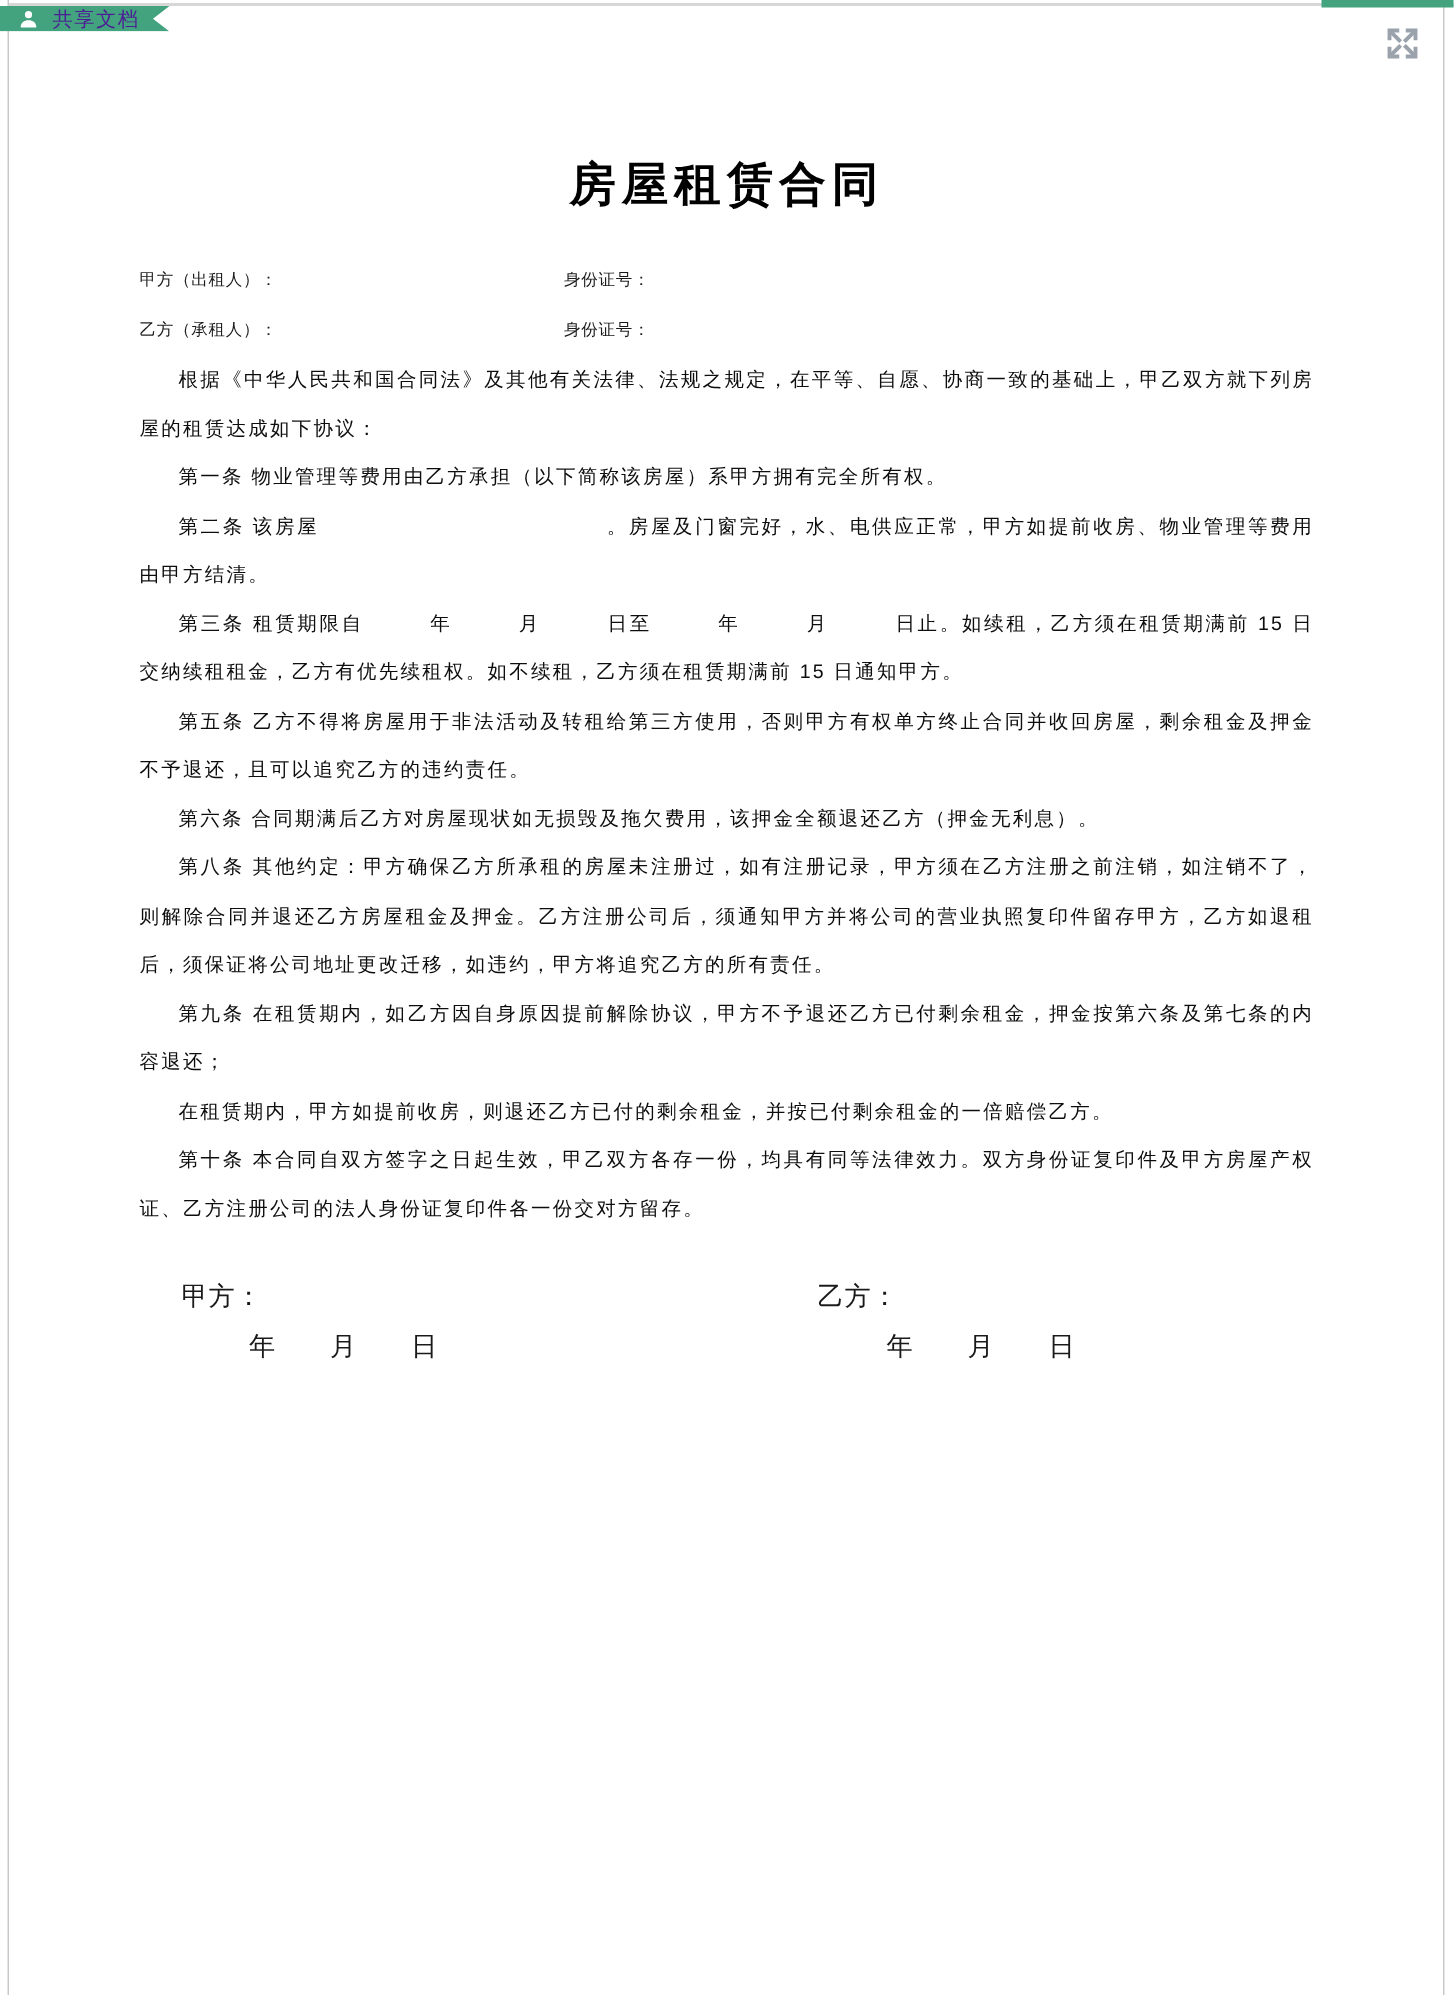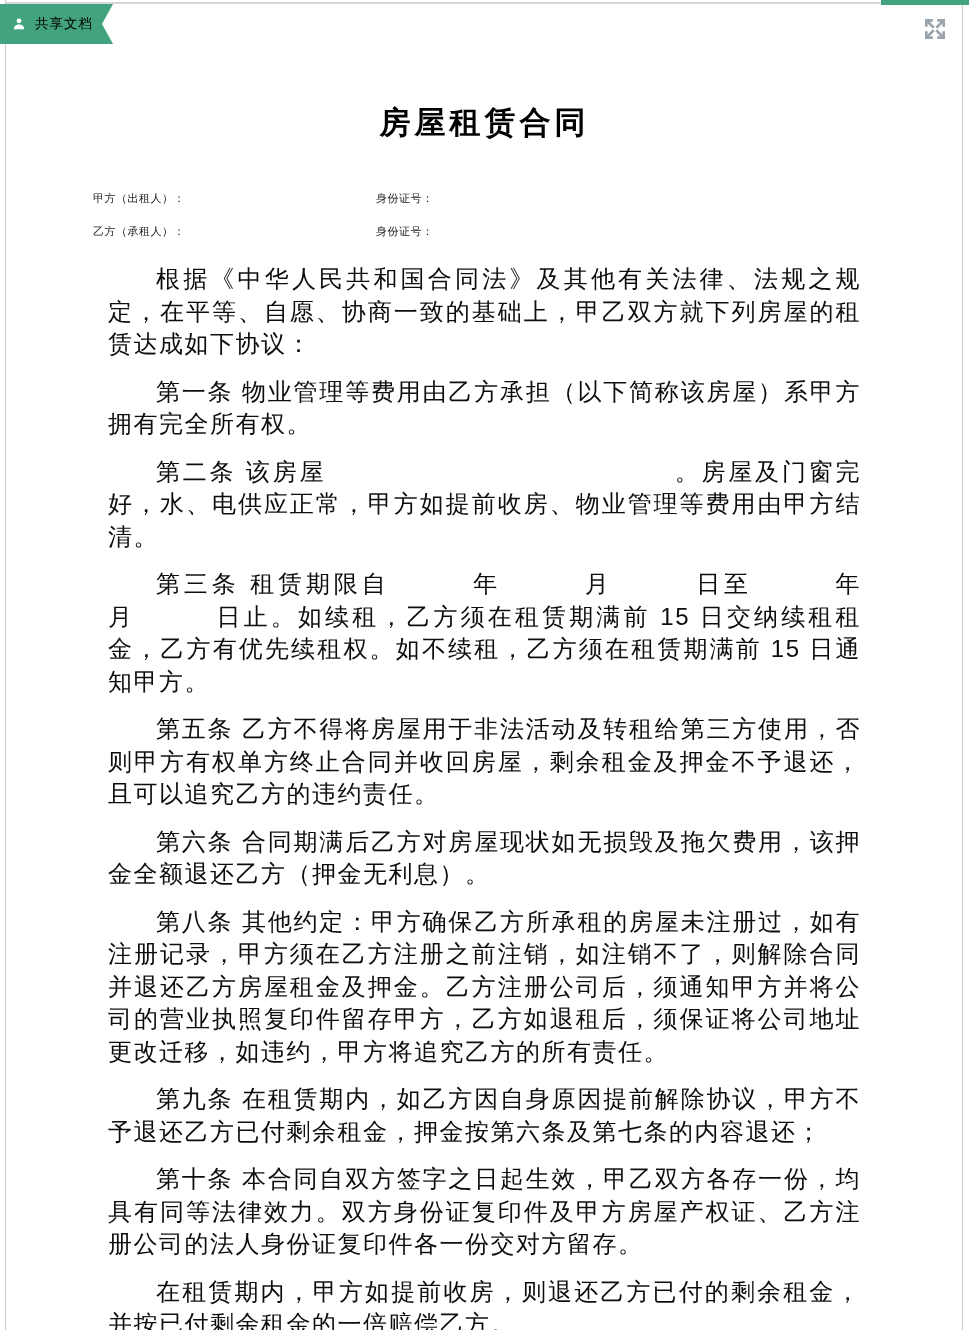--- a/index.html
+++ b/index.html
@@ -29,10 +29,10 @@
   .badge {
     position: absolute;
     left: 0; top: 4px;
-    height: 40px;
+    height: 17px;
     width: 113px;
     background: var(--accent, #43a37e);
-    color: #000000;
+    color: #4c1d95;
     display: flex;
     align-items: center;
     padding-left: 11px;

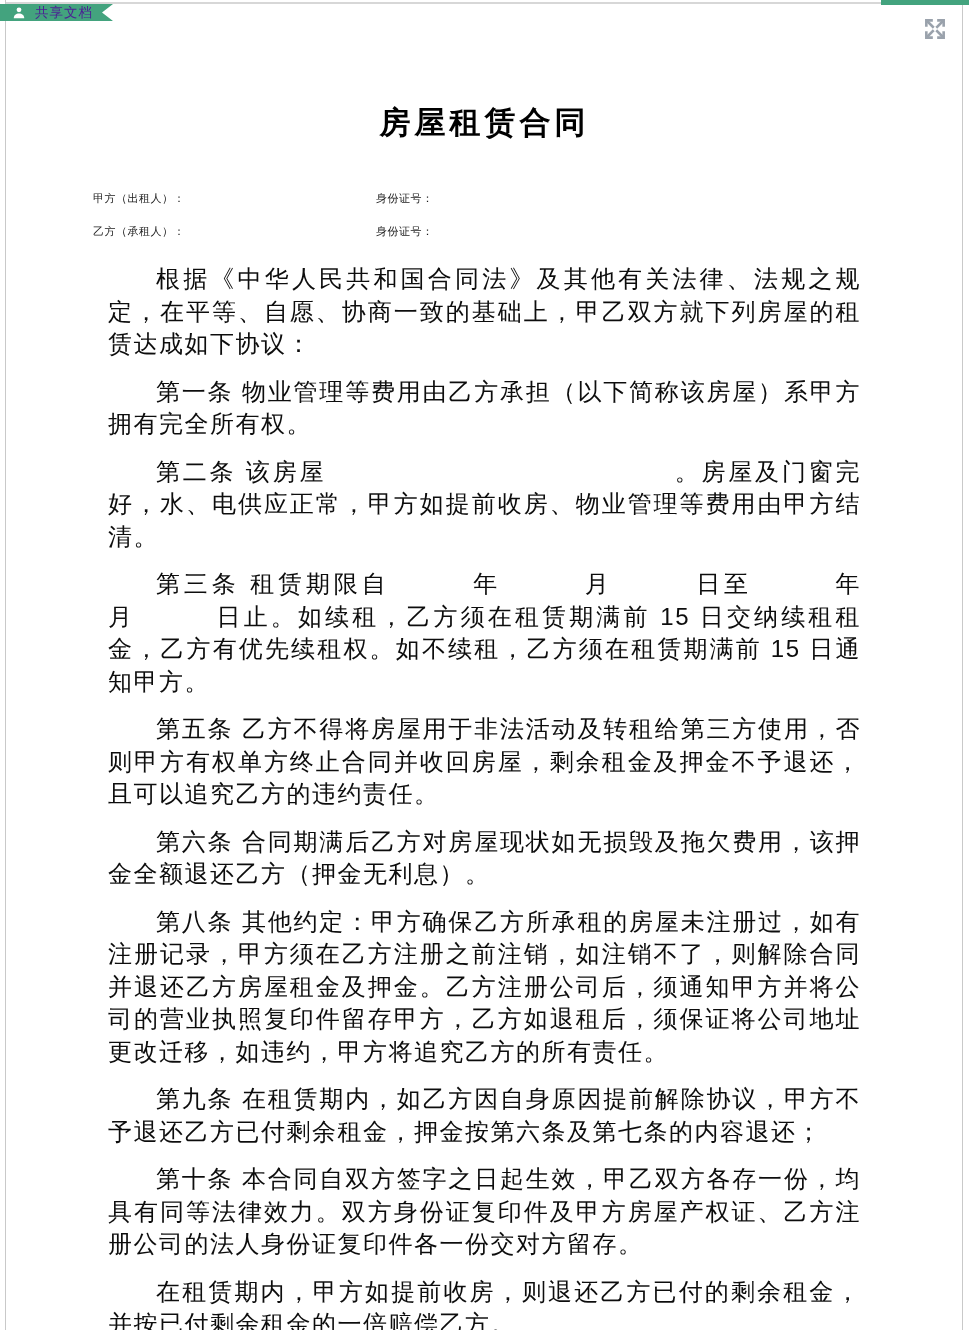--- a/index.html
+++ b/index.html
@@ -64,7 +64,7 @@
     left: 87px; right: 86px; top: 0;
   }
   .title {
-    margin: 100px 0 36px 0;
+    margin: 100px 0 25px 0;
     text-align: center;
     font-family: "Liberation Serif", "DejaVu Serif", serif;
     font-weight: bold;

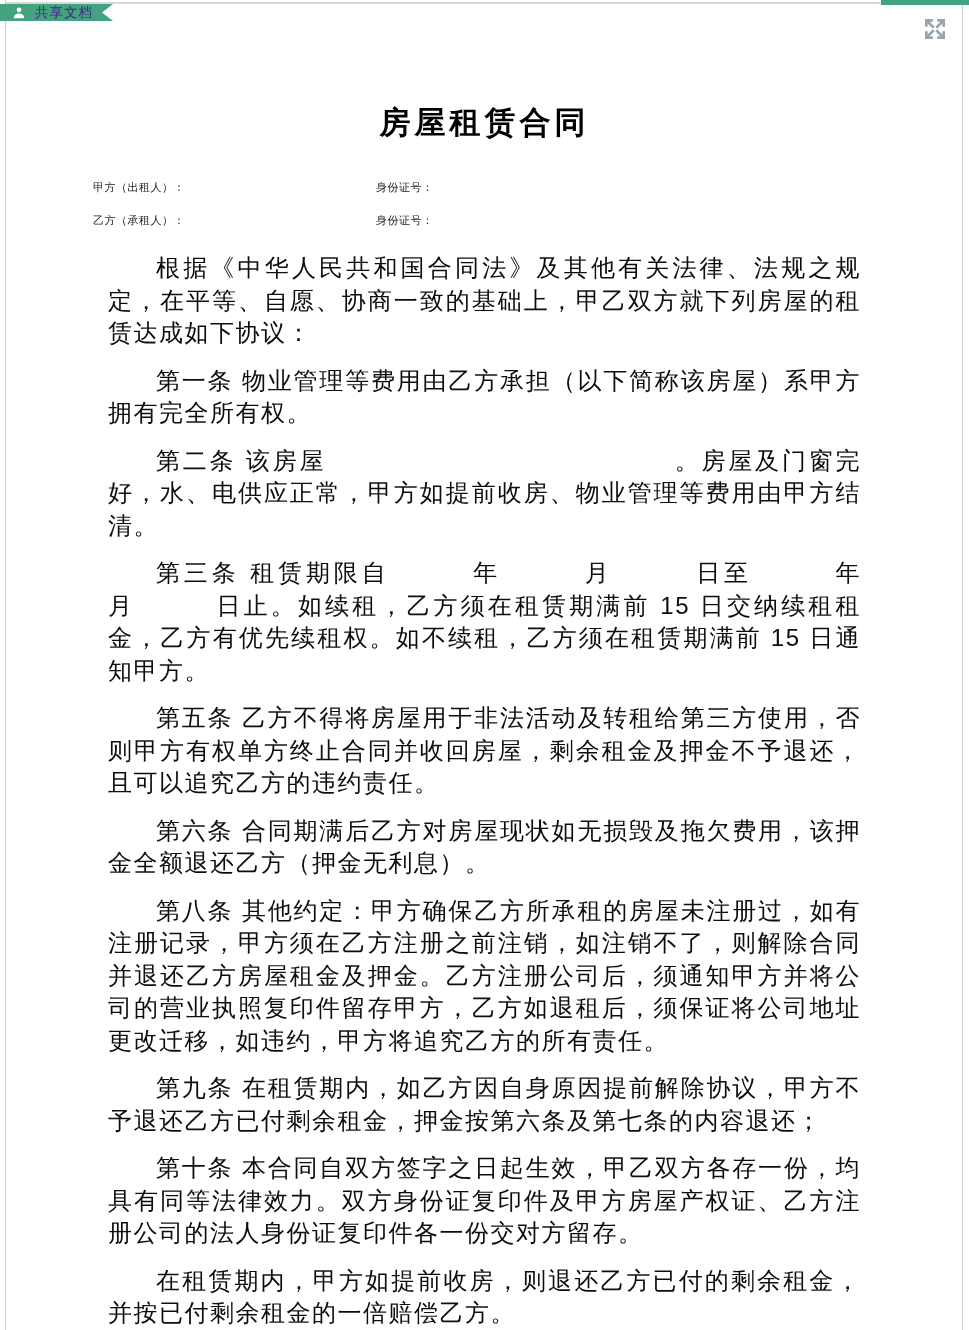--- a/index.html
+++ b/index.html
@@ -84,8 +84,8 @@
     left: 283px; top: 0;
   }
   .paras p {
-    margin: 15px;
-    font-size: 24px;
+    margin: 0;
+    font-size: 13px;
     line-height: 32.5px;
     letter-spacing: 1.5px;
     text-indent: 2em;

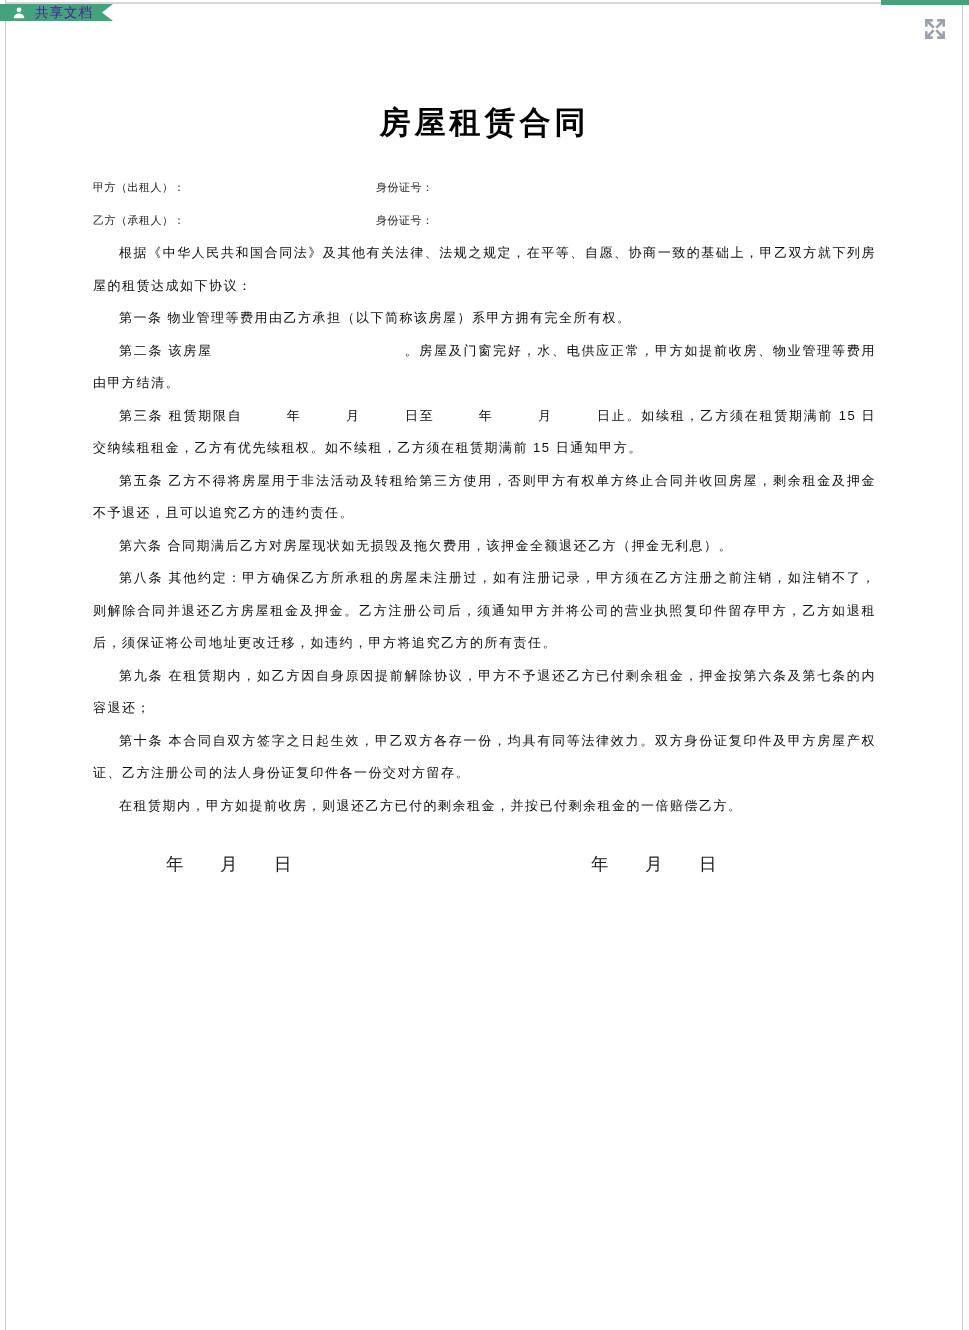--- a/index.html
+++ b/index.html
@@ -129,8 +129,8 @@
       <p>第六条 合同期满后乙方对房屋现状如无损毁及拖欠费用，该押金全额退还乙方（押金无利息）。</p>
       <p>第八条 其他约定：甲方确保乙方所承租的房屋未注册过，如有注册记录，甲方须在乙方注册之前注销，如注销不了，则解除合同并退还乙方房屋租金及押金。乙方注册公司后，须通知甲方并将公司的营业执照复印件留存甲方，乙方如退租后，须保证将公司地址更改迁移，如违约，甲方将追究乙方的所有责任。</p>
       <p>第九条 在租赁期内，如乙方因自身原因提前解除协议，甲方不予退还乙方已付剩余租金，押金按第六条及第七条的内容退还；</p>
+      <p>在租赁期内，甲方如提前收房，则退还乙方已付的剩余租金，并按已付剩余租金的一倍赔偿乙方。</p>
       <p>第十条 本合同自双方签字之日起生效，甲乙双方各存一份，均具有同等法律效力。双方身份证复印件及甲方房屋产权证、乙方注册公司的法人身份证复印件各一份交对方留存。</p>
-      <p>在租赁期内，甲方如提前收房，则退还乙方已付的剩余租金，并按已付剩余租金的一倍赔偿乙方。</p>
     </div>
 
     <div class="signature">

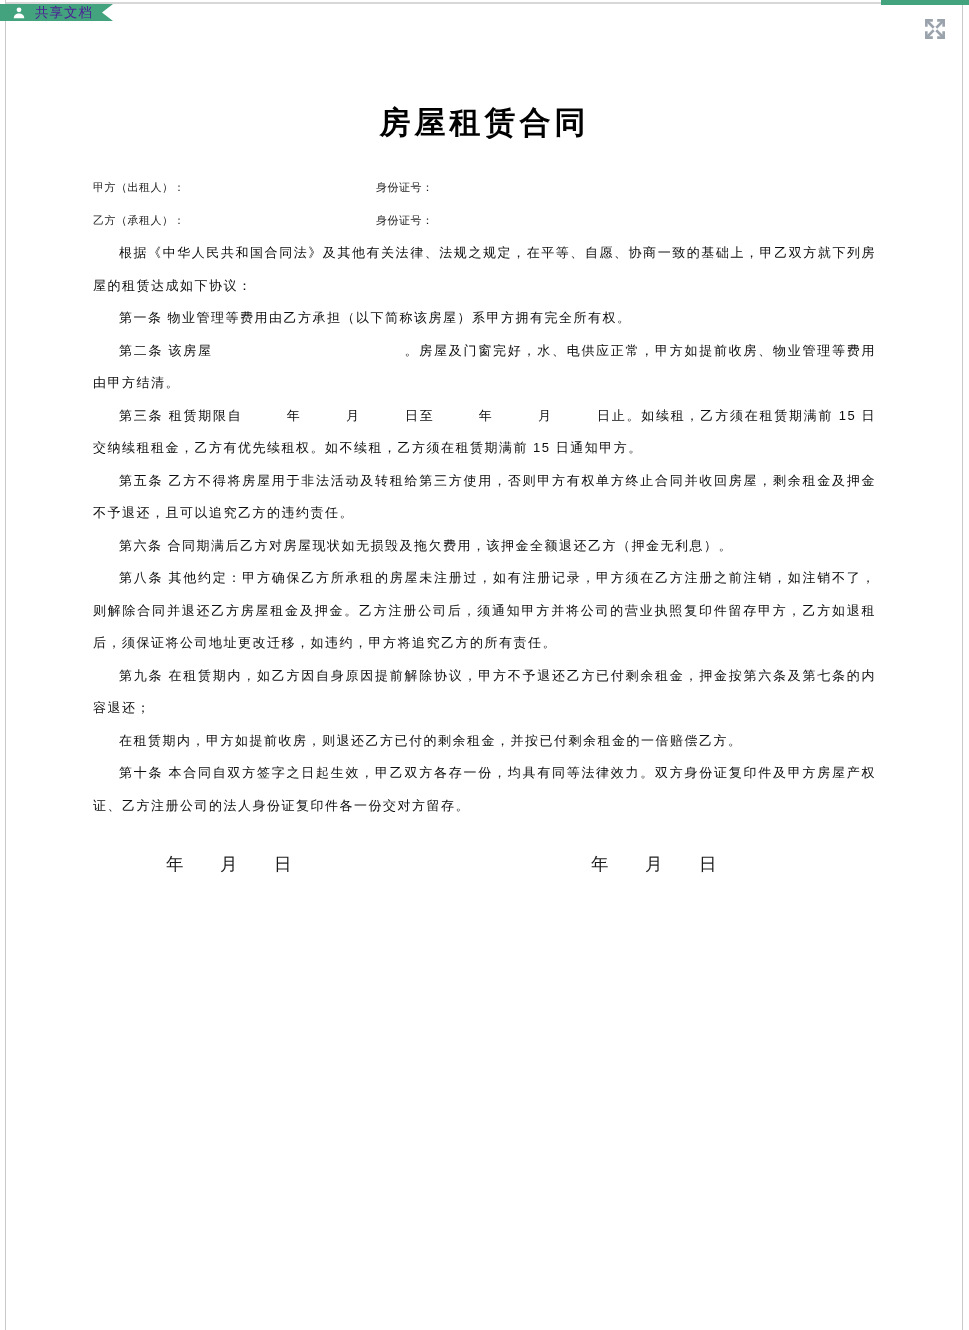--- a/index.html
+++ b/index.html
@@ -135,6 +135,10 @@
 
     <div class="signature">
       <div class="sig-row">
+        <span class="pos-a" style="left:28px">甲方：</span>
+        <span class="pos-a" style="left:452px">乙方：</span>
+      </div>
+      <div class="sig-row">
         <span class="pos-a" style="left:73px">年　　月　　日</span>
         <span class="pos-a" style="left:498px">年　　月　　日</span>
       </div>

